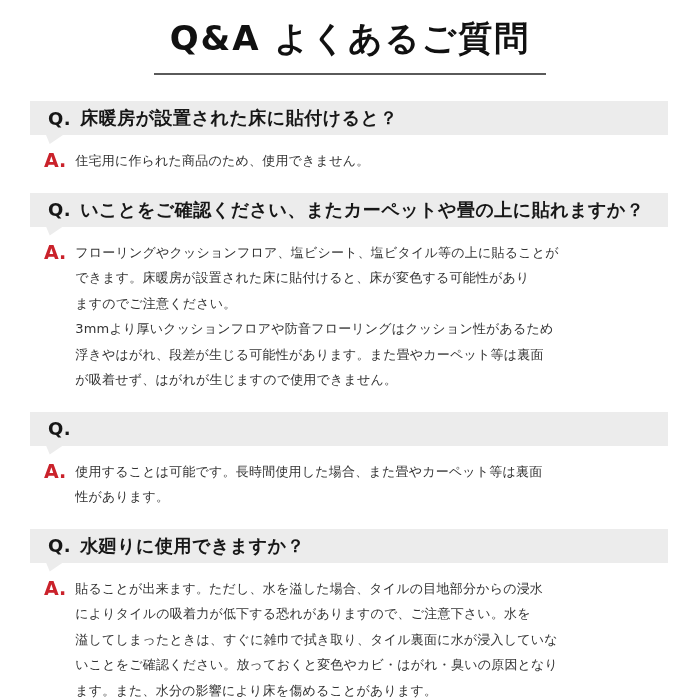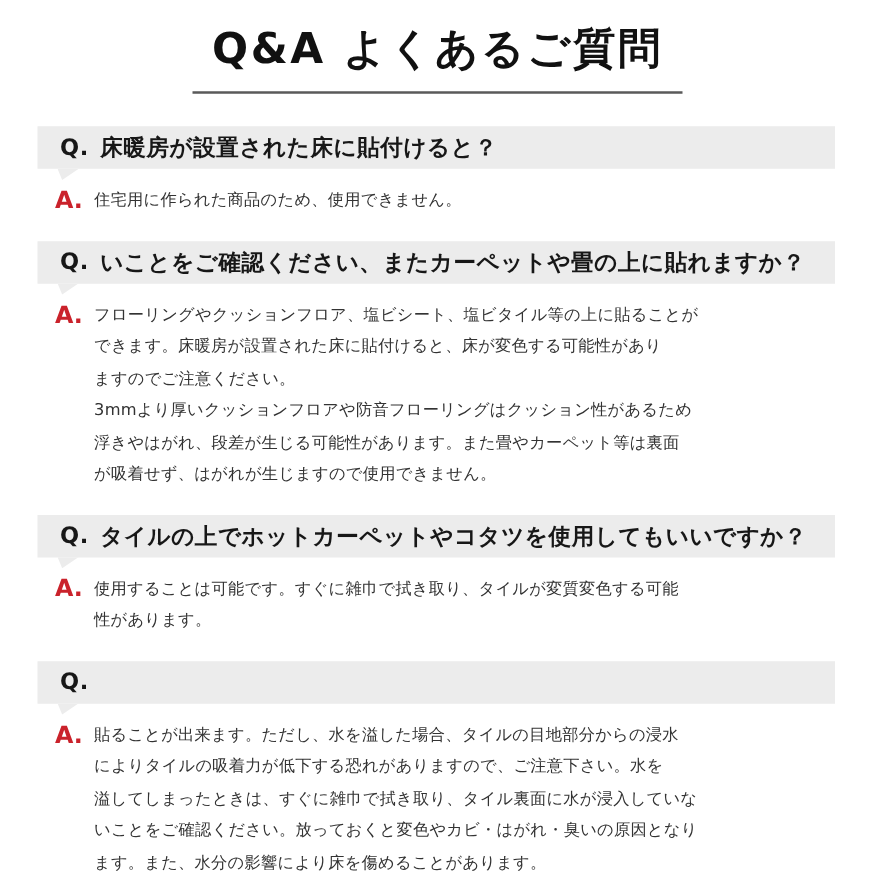--- a/index.html
+++ b/index.html
@@ -119,7 +119,6 @@
   <div class="faq-item">
     <div class="q-row">
       <span class="q-prefix">Q.</span>
-      <span class="q-text">タイルの上でホットカーペットやコタツを使用してもいいですか？</span>
       <span class="q-tail"></span>
     </div>
     <div class="a-row">

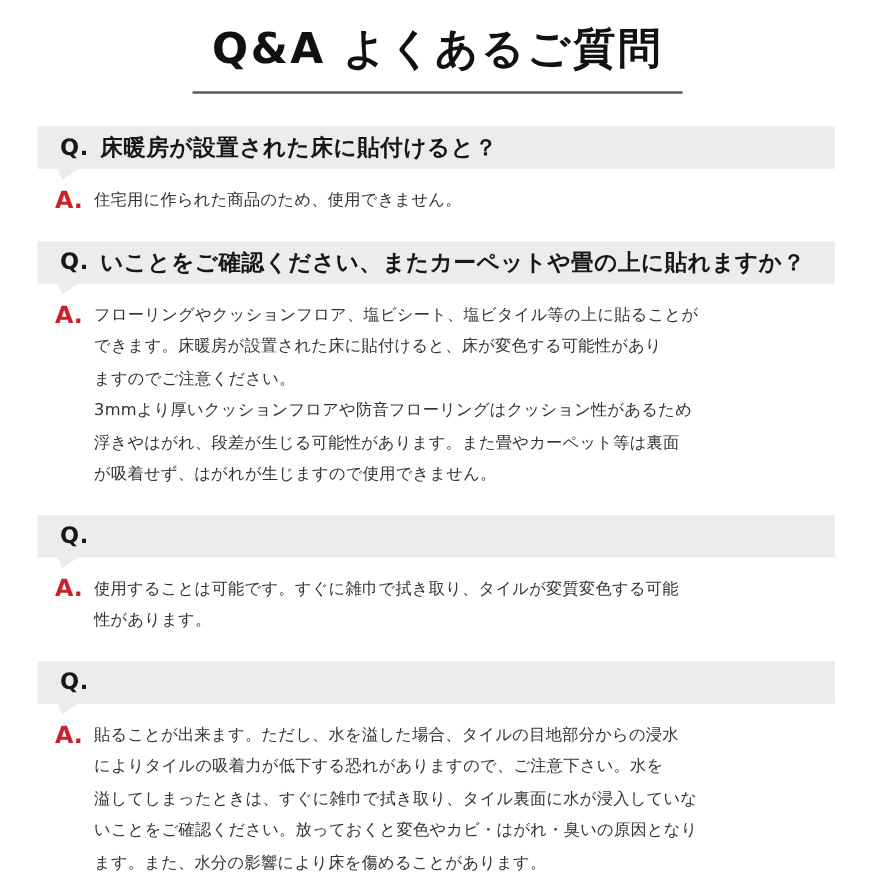--- a/index.html
+++ b/index.html
@@ -123,7 +123,7 @@
     </div>
     <div class="a-row">
       <span class="a-prefix">A.</span>
-      <span class="a-text">使用することは可能です。すぐに雑巾で拭き取り、タイルが変質変色する可能
+      <span class="a-text">使用することは可能です。長時間使用した場合、また畳やカーペット等は裏面
 性があります。</span>
     </div>
   </div>

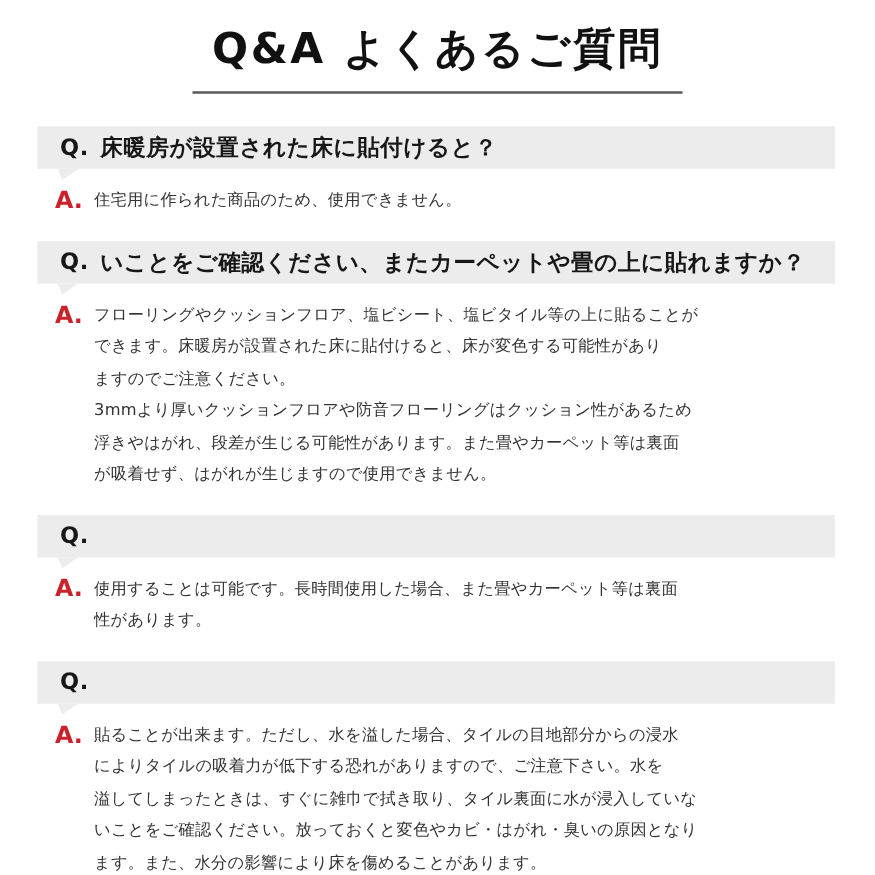--- a/index.html
+++ b/index.html
@@ -131,6 +131,7 @@
   <div class="faq-item">
     <div class="q-row">
       <span class="q-prefix">Q.</span>
+      <span class="q-text">水廻りに使用できますか？</span>
       <span class="q-tail"></span>
     </div>
     <div class="a-row">

